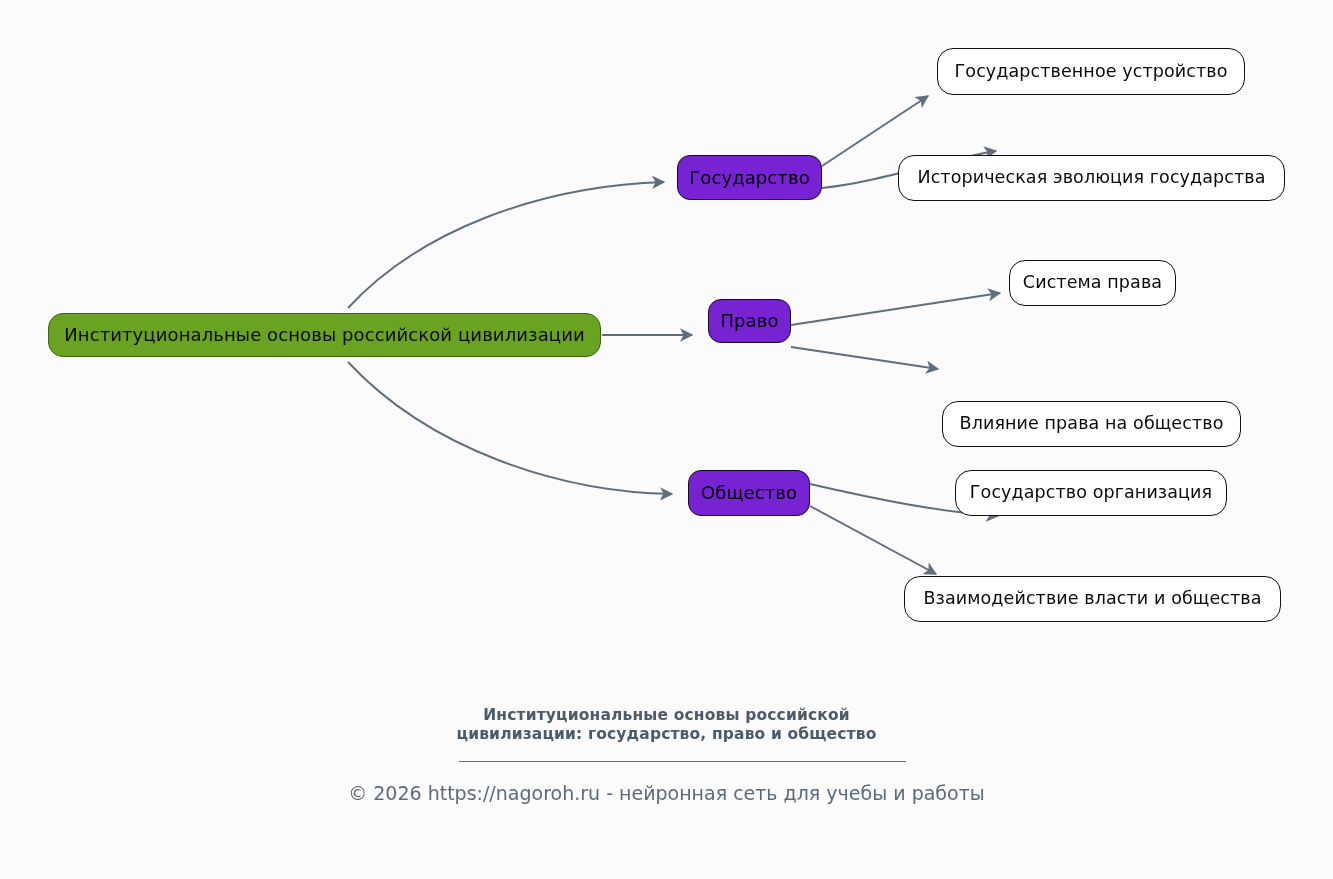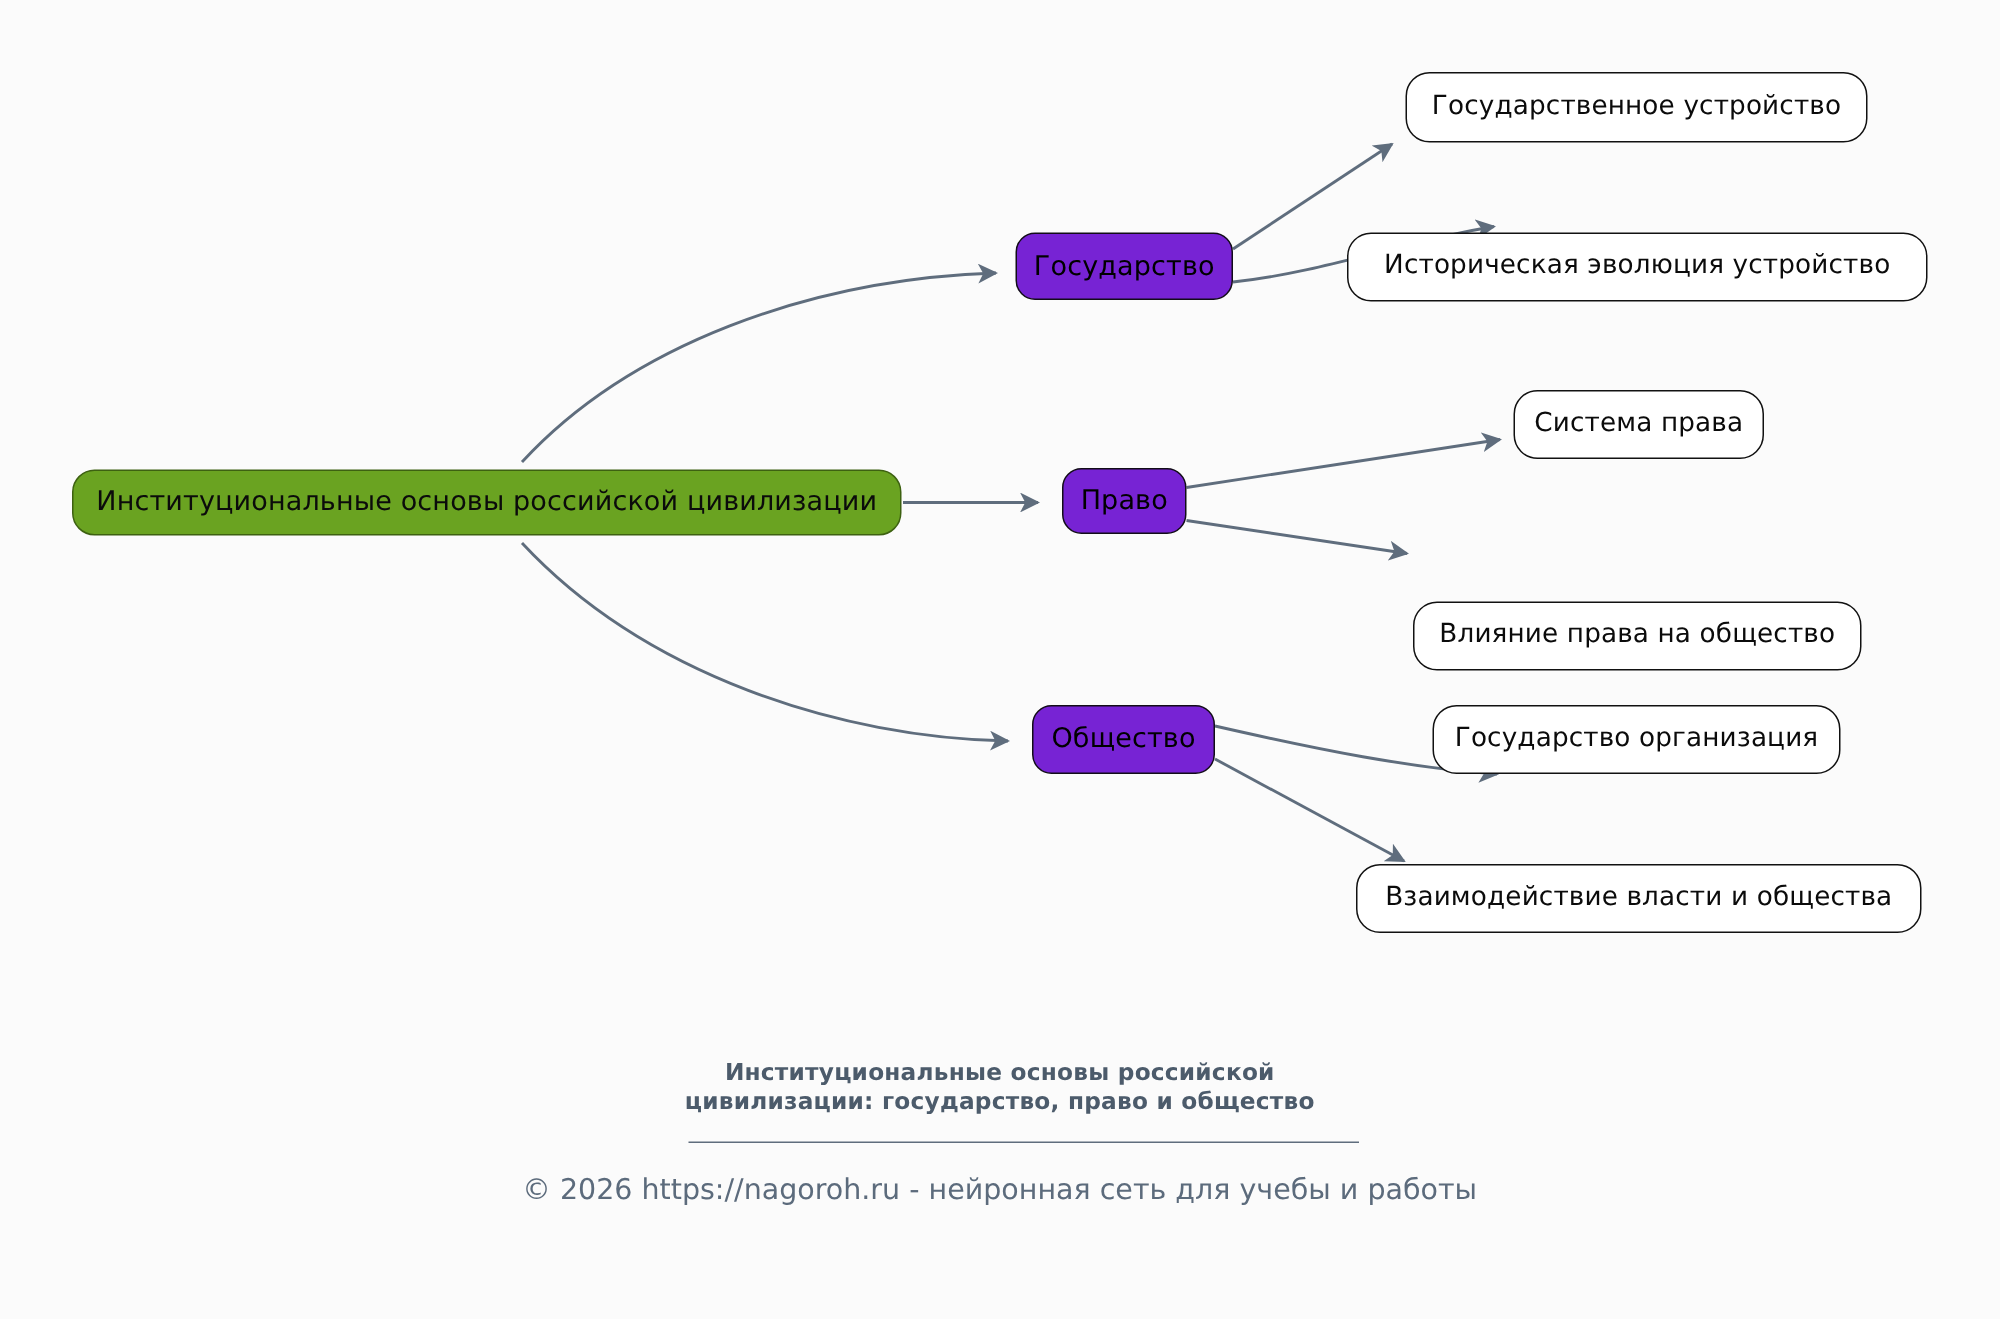--- a/index.html
+++ b/index.html
@@ -158,7 +158,7 @@
   </div>
 
   <div class="node node-leaf" style="left:898px; top:155px; width:387px; height:46px;">
-    <span>Историческая эволюция устройство</span>
+    <span>Историческая эволюция государства</span>
   </div>
 
   <div class="node node-leaf" style="left:1009px; top:260px; width:167px; height:46px;">

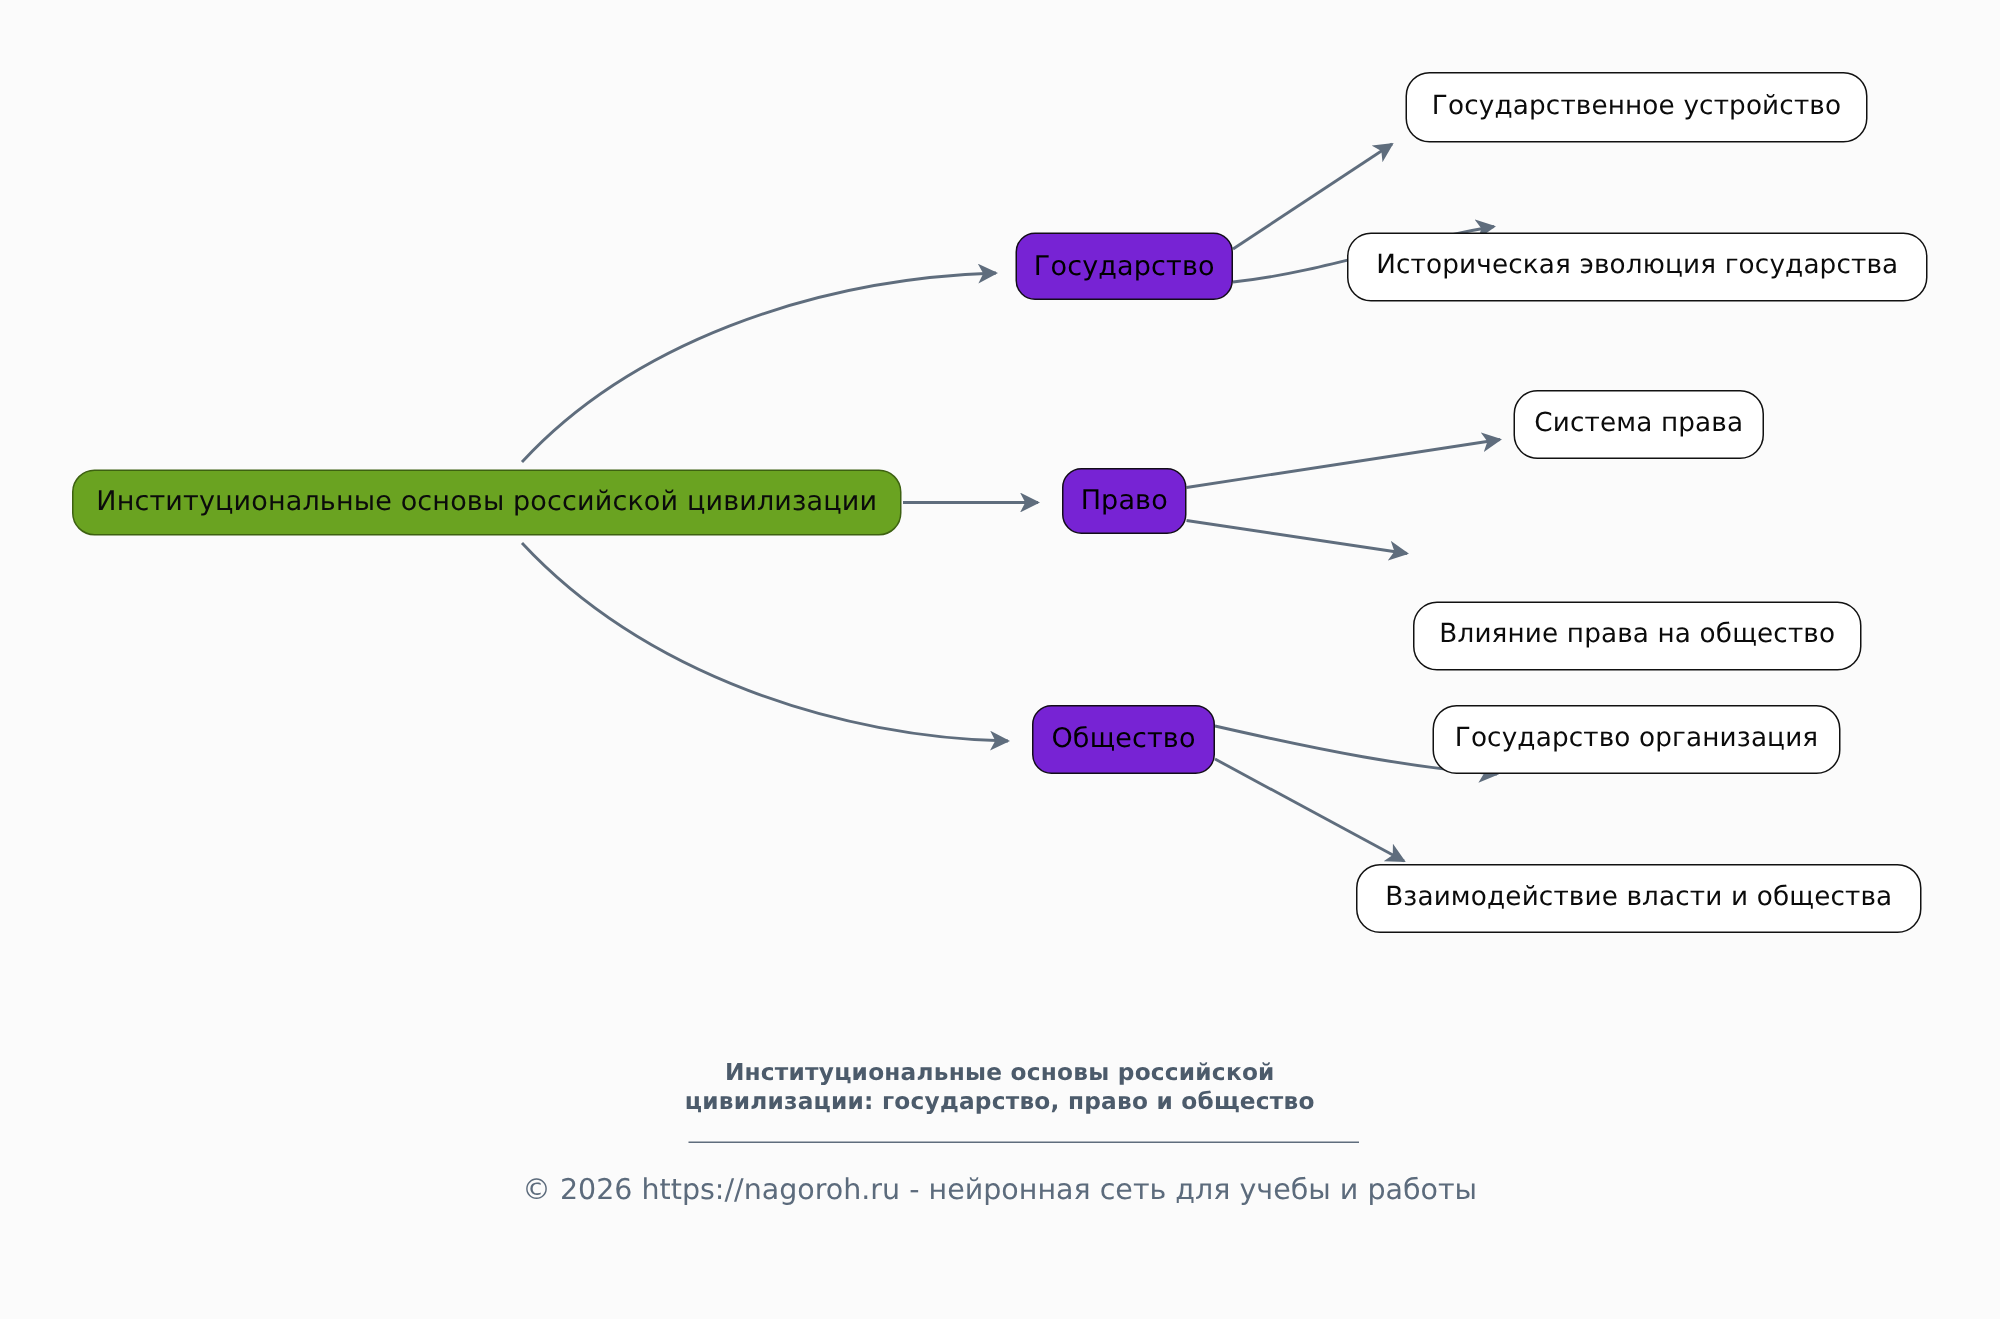--- a/index.html
+++ b/index.html
@@ -145,7 +145,7 @@
     <span>Государство</span>
   </div>
 
-  <div class="node node-branch" style="left:708px; top:312px; width:83px; height:44px;">
+  <div class="node node-branch" style="left:708px; top:299px; width:83px; height:44px;">
     <span>Право</span>
   </div>
 

